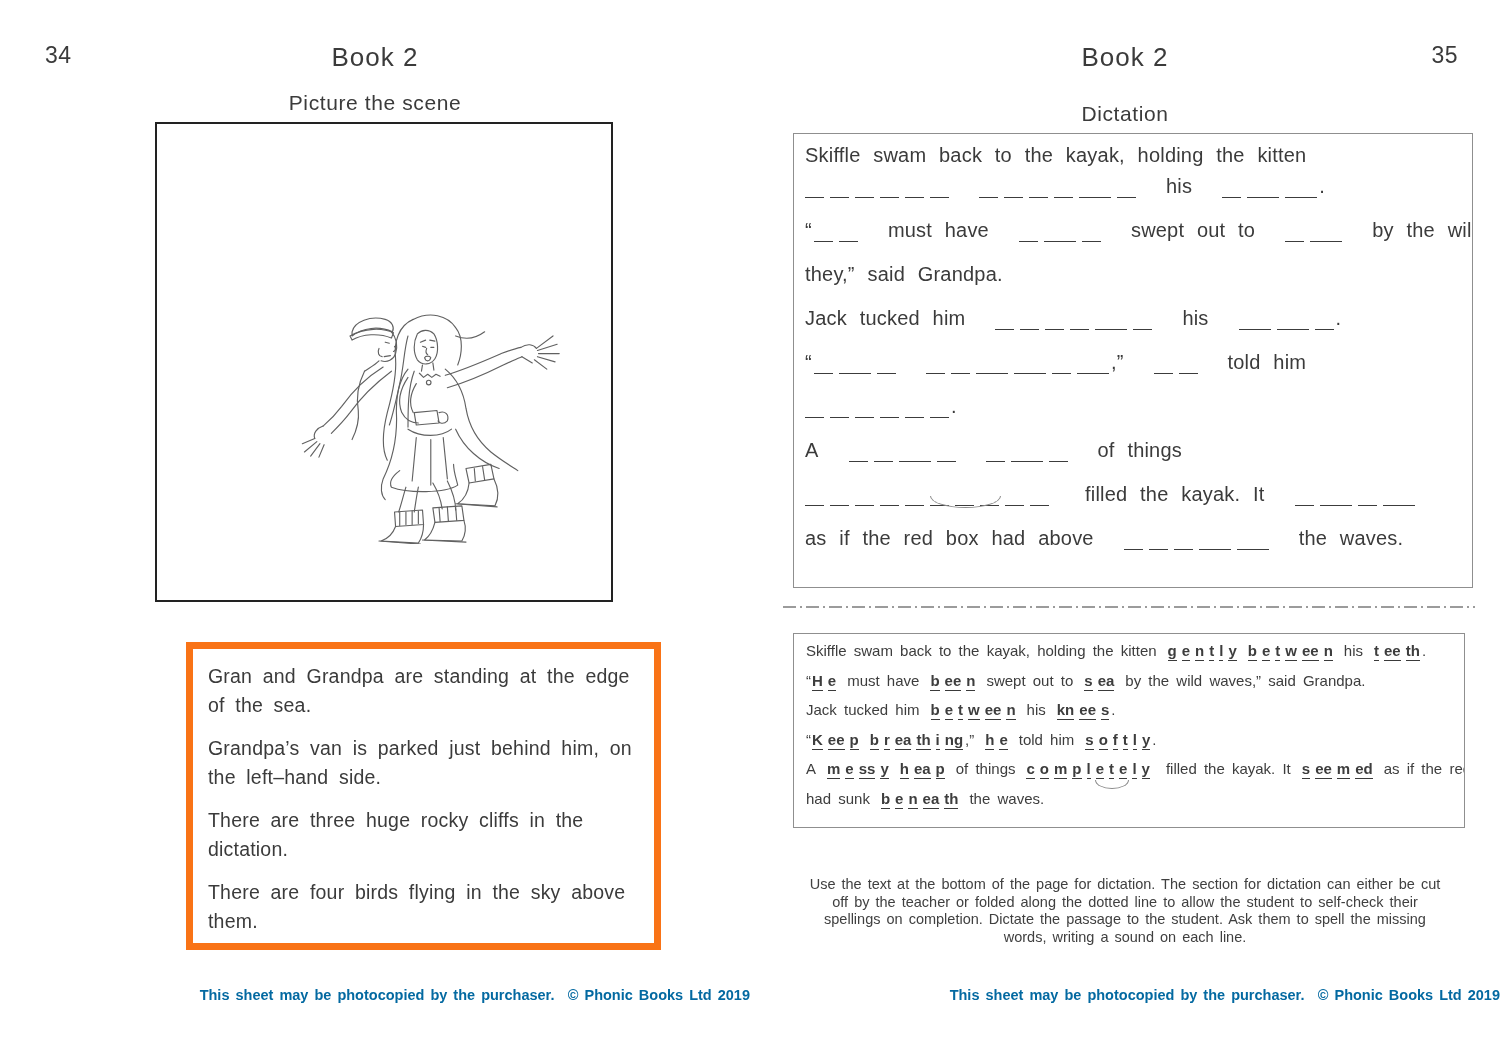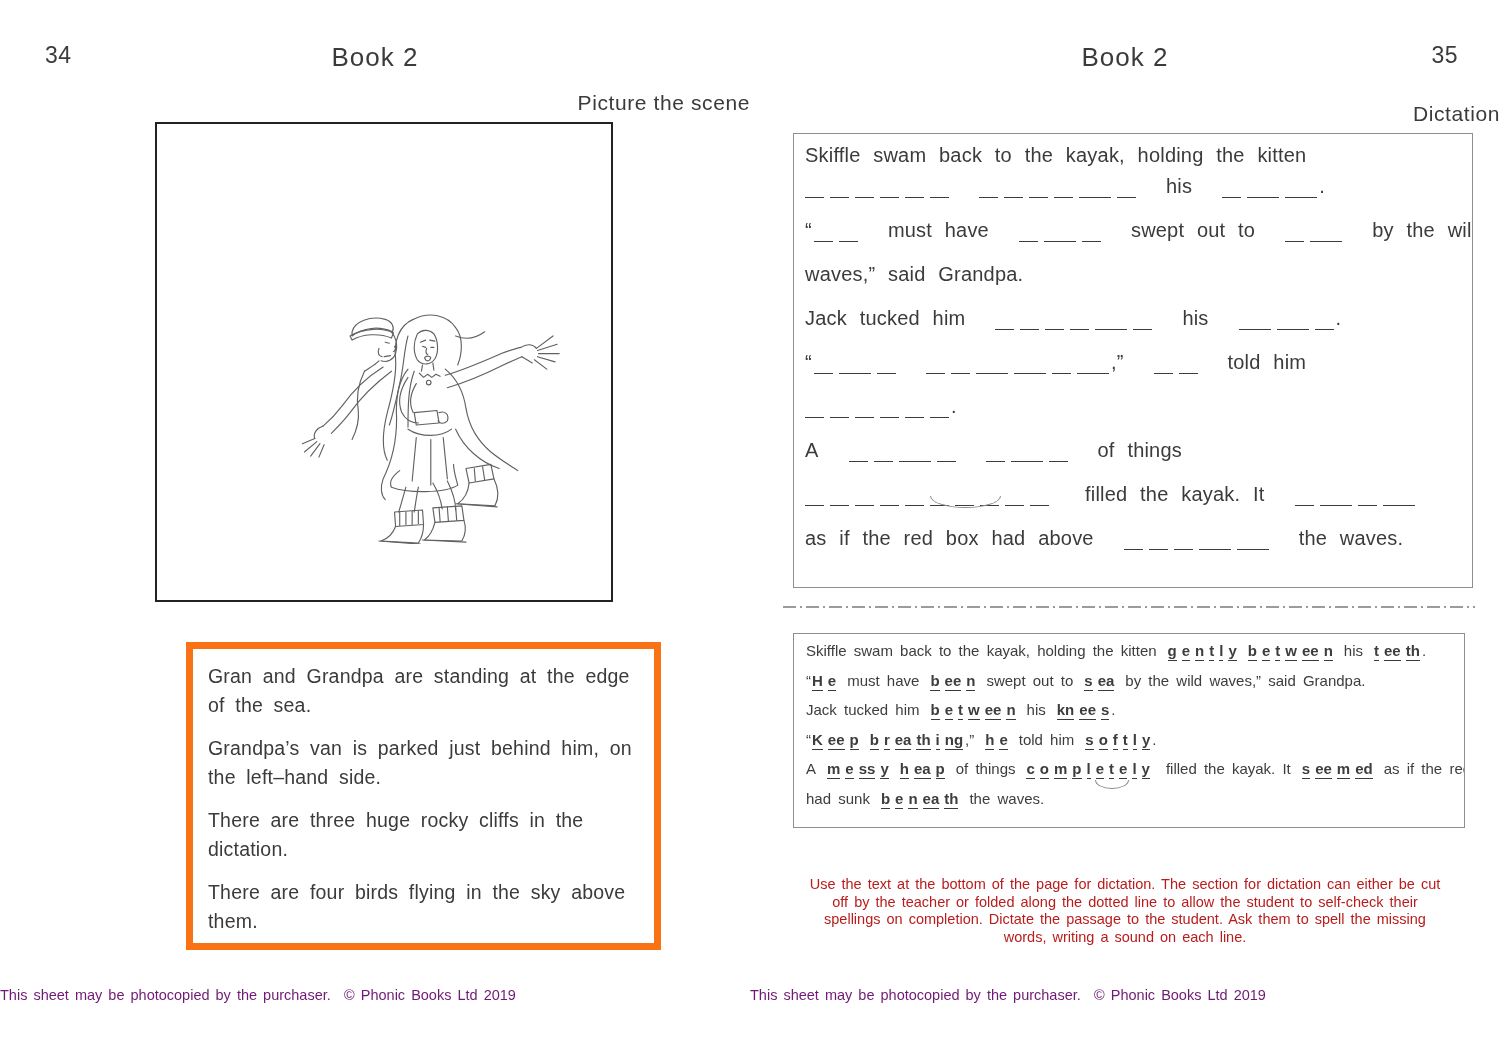--- a/index.html
+++ b/index.html
@@ -18,7 +18,7 @@
 
   .booktitle { position:absolute; top:42px; left:0; width:100%; text-align:center;
                font-size:26px; letter-spacing:1px; }
-  .subtitle  { position:absolute; left:0; width:100%; text-align:right;
+  .subtitle  { position:absolute; left:0; width:100%; text-align:center;
                font-size:21px; letter-spacing:.6px; }
   #subtitle-left  { top:91px; }
   #subtitle-right { top:102px; }

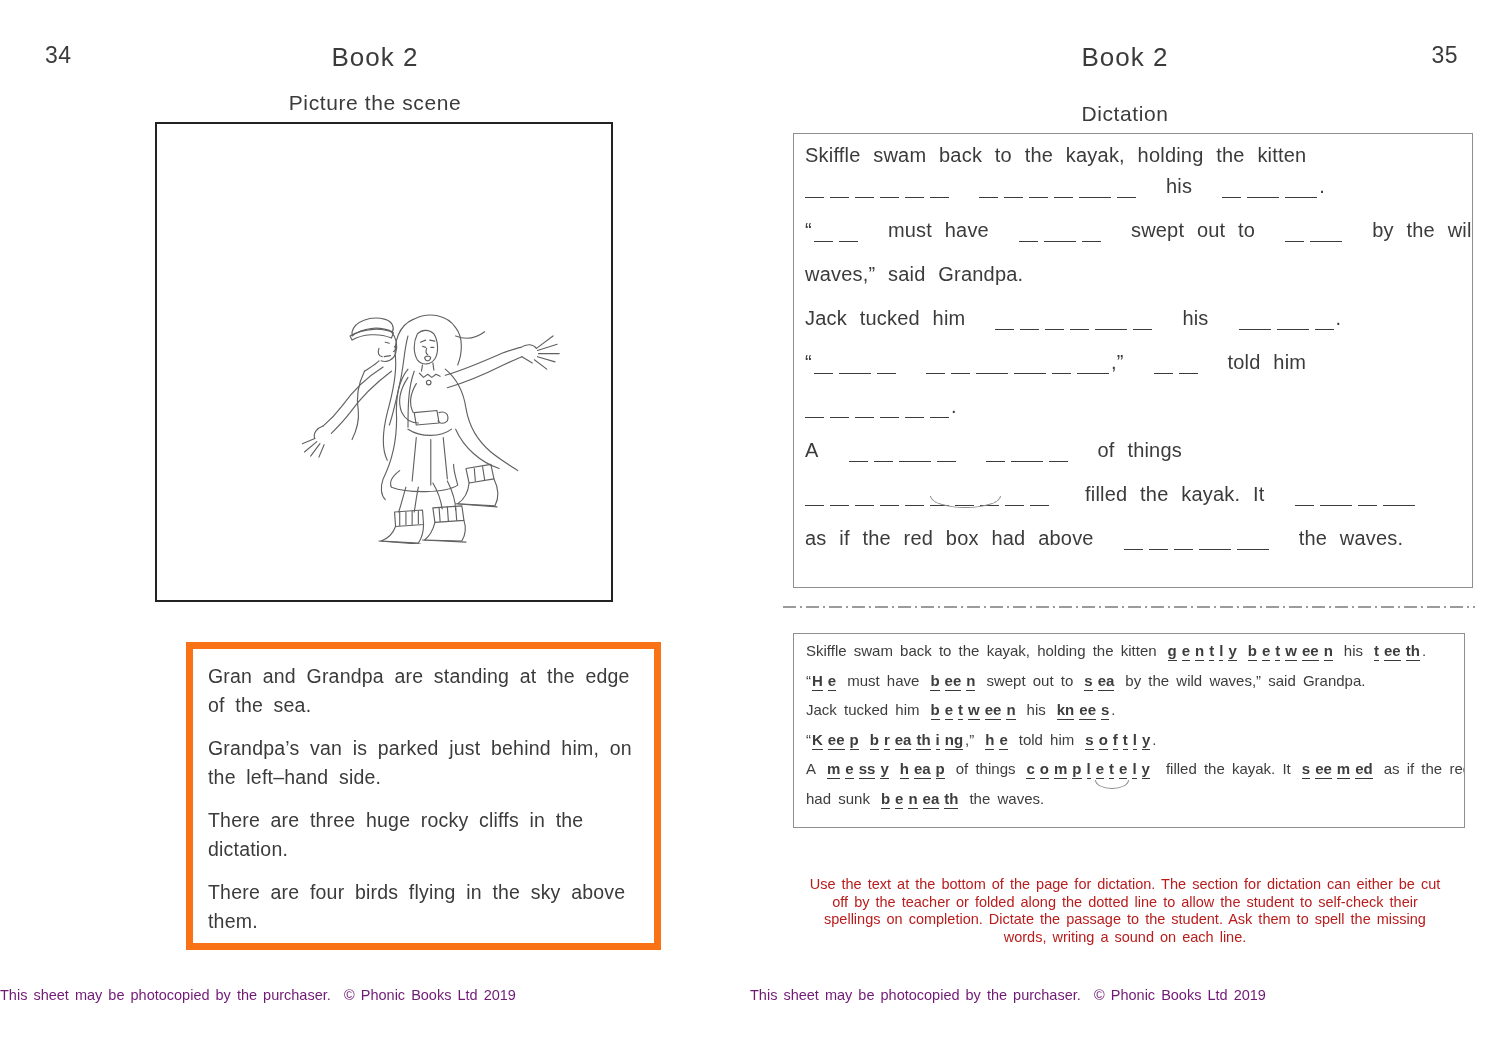--- a/index.html
+++ b/index.html
@@ -193,7 +193,7 @@
           <span class="txt">by the wild</span>
         </div>
         <div class="dline">
-          <span class="txt">waves,” said Grandpa.</span>
+          <span class="txt">they,” said Grandpa.</span>
         </div>
         <div class="dline">
           <span class="txt">Jack tucked him</span>

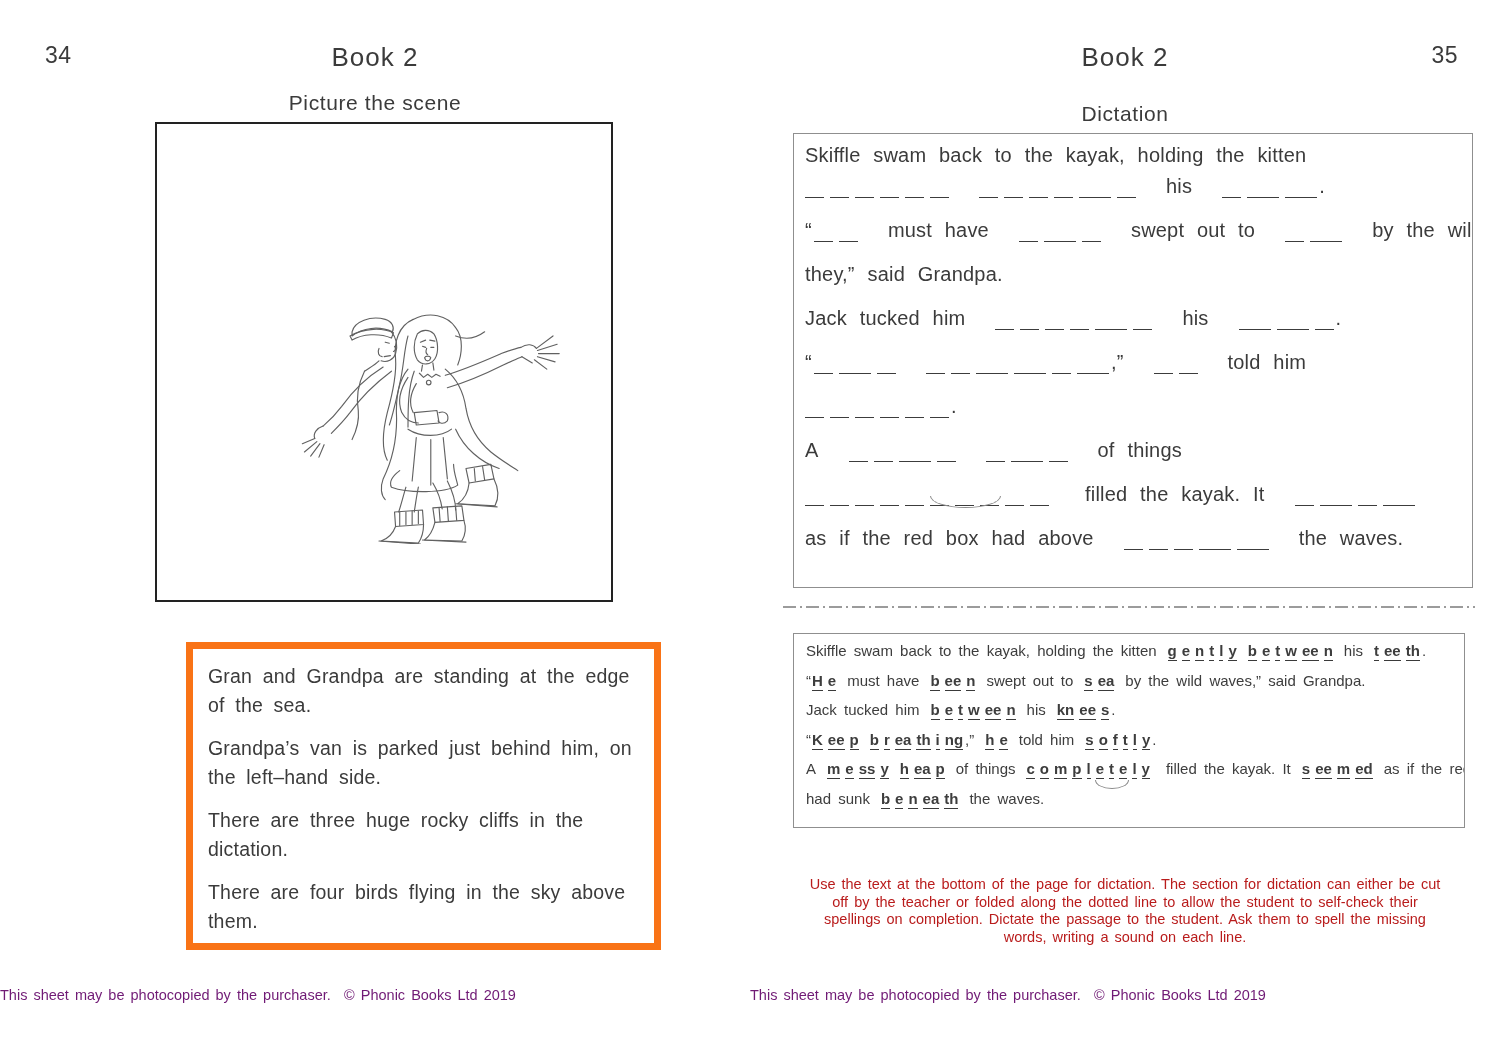--- a/index.html
+++ b/index.html
@@ -35,7 +35,7 @@
   #scene-box p { margin:0 0 14px 0; font-size:19.5px; line-height:29px;
                  word-spacing:5px; letter-spacing:.2px; }
 
-  .teacher-note { font-size:14.5px; line-height:17.5px; color:#b91c1c; word-spacing:2px; }
+  .teacher-note { font-size:14.5px; line-height:17.5px; color:#404040; word-spacing:2px; }
   #note-left  { position:absolute; left:88px;  top:924px; width:562px; text-align:justify; }
   #note-right { position:absolute; left:55px;  top:876px; width:640px; text-align:center; }
   #note-line  { margin-top:1px; }

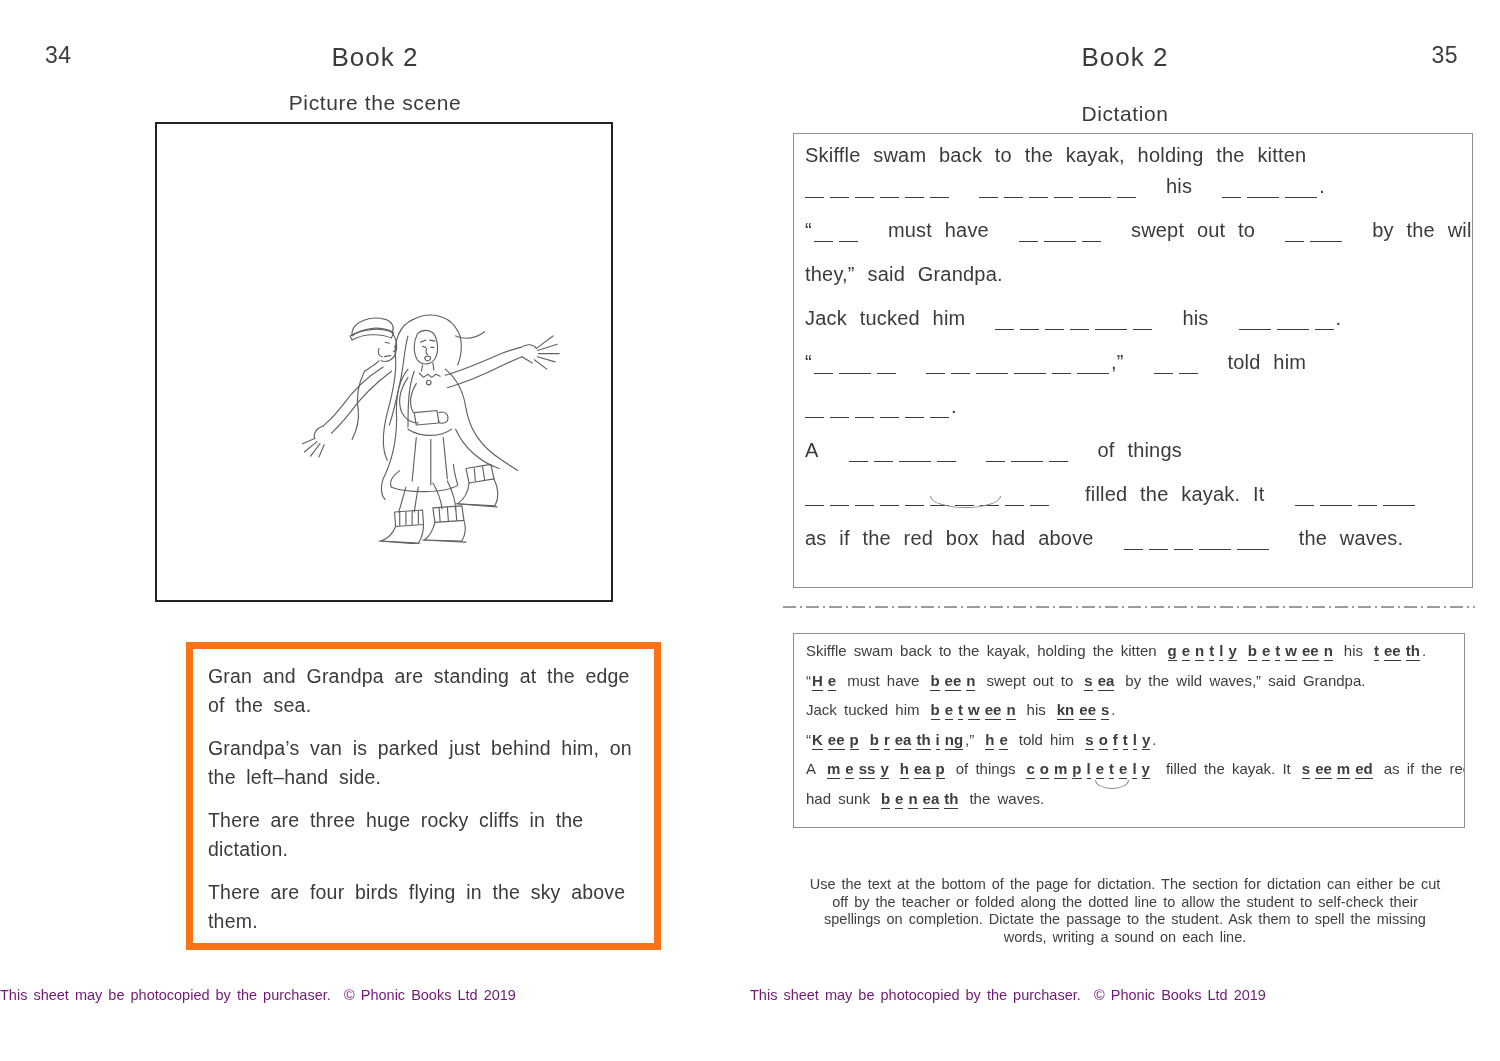--- a/index.html
+++ b/index.html
@@ -40,8 +40,8 @@
   #note-right { position:absolute; left:55px;  top:876px; width:640px; text-align:center; }
   #note-line  { margin-top:1px; }
 
-  .photocopy-footer { position:absolute; top:987px; left:0; width:100%; text-align:left;
-                      font-size:14.5px; color:#701a75; word-spacing:2px; }
+  .photocopy-footer { position:absolute; top:987px; left:0; width:100%; text-align:right;
+                      font-size:14.5px; color:#0369a1; word-spacing:2px;font-weight:bold; }
 
   
   #dictation-box { position:absolute; left:43px; top:133px; width:656px; height:443px;

